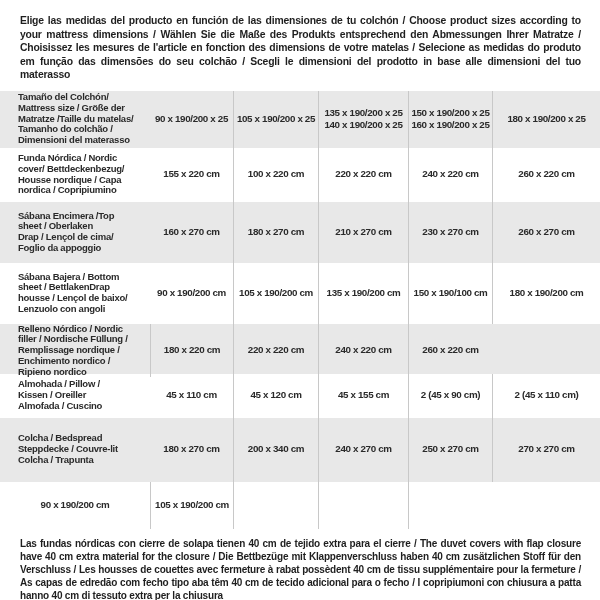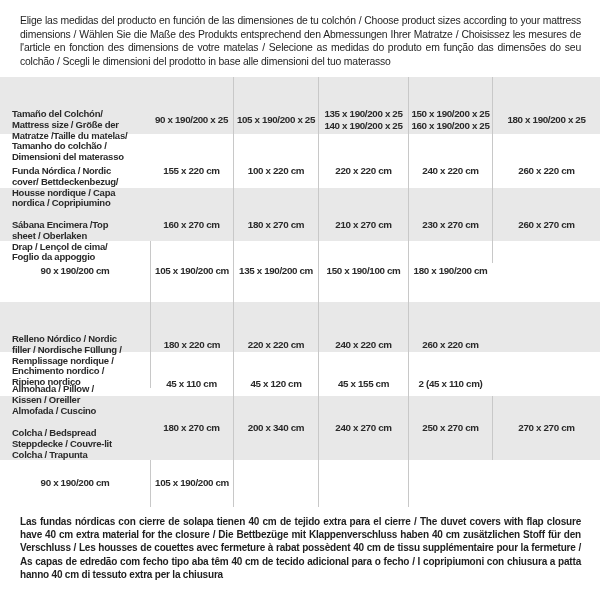--- a/index.html
+++ b/index.html
@@ -14,7 +14,7 @@
   .intro{
     margin:14px 19px 0 20px;
     font-size:10.4px;
-    font-weight:400;
+    font-weight:700;
     line-height:1.3;
     text-align:justify;
     letter-spacing:-0.2px;

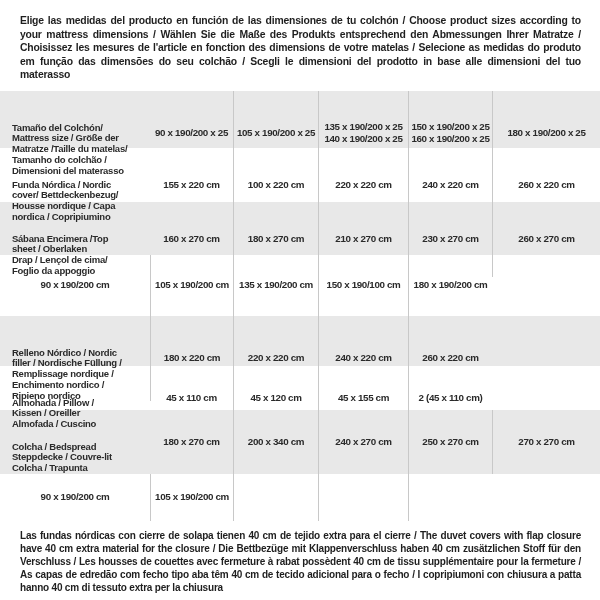--- a/index.html
+++ b/index.html
@@ -36,14 +36,13 @@
     white-space:pre;
   }
   .cell.label{
-    padding-left:12px;
+    padding-left:18px;
     padding-right:4px;
     font-size:9.5px;
     font-weight:700;
     line-height:1.13;
     letter-spacing:-0.25px;
     text-align:left;
-    margin-top:32px;
   }
   .cell.val{
     justify-content:center;

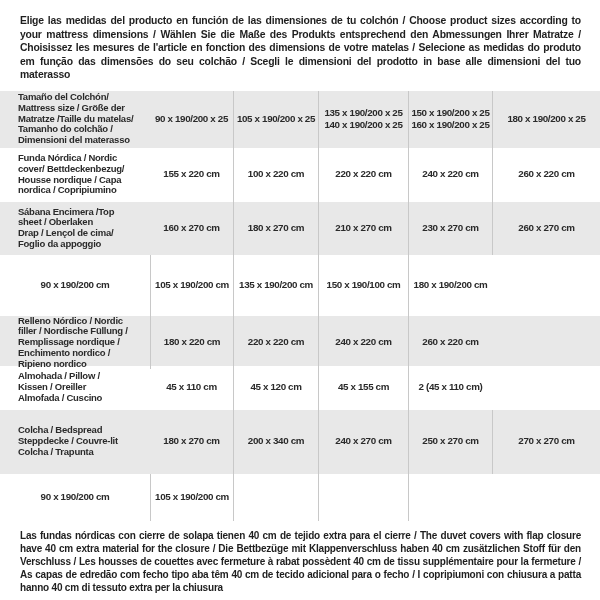--- a/index.html
+++ b/index.html
@@ -99,7 +99,7 @@
       <div class="cell val sep">260 x 220 cm</div>
     </div>
 
-    <div class="row striped" style="height:53px">
+    <div class="row striped" style="height:61px">
       <div class="cell label">Sábana Encimera /Top
 sheet / Oberlaken
 Drap / Lençol de cima/

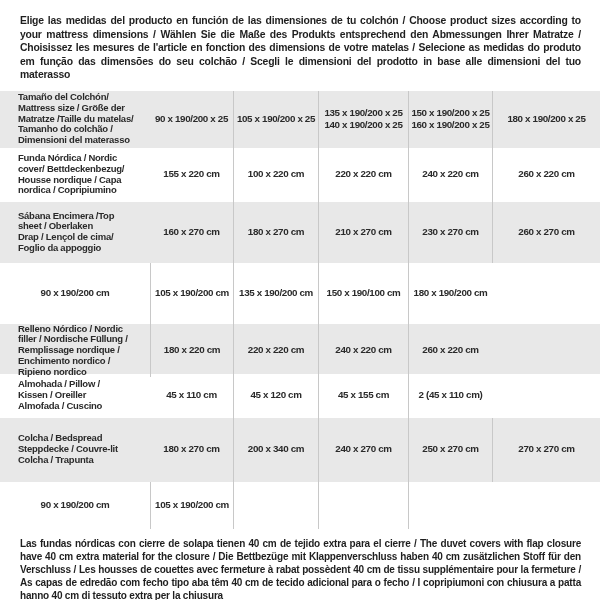--- a/index.html
+++ b/index.html
@@ -112,6 +112,10 @@
     </div>
 
     <div class="row" style="height:61px">
+      <div class="cell label">Sábana Bajera / Bottom
+sheet / BettlakenDrap
+housse / Lençol de baixo/
+Lenzuolo con angoli</div>
       <div class="cell val">90 x 190/200 cm</div>
       <div class="cell val sep">105 x 190/200 cm</div>
       <div class="cell val sep">135 x 190/200 cm</div>

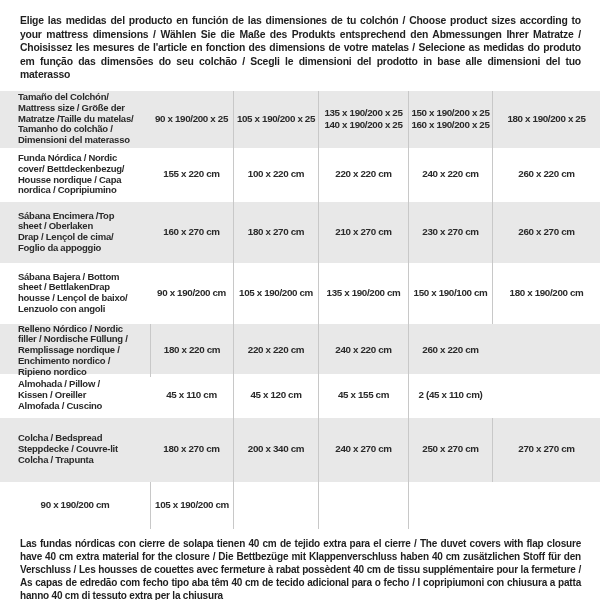--- a/index.html
+++ b/index.html
@@ -142,6 +142,7 @@
       <div class="cell val">45 x 110 cm</div>
       <div class="cell val sep">45 x 120 cm</div>
       <div class="cell val sep">45 x 155 cm</div>
+      <div class="cell val sep">2 (45 x 90 cm)</div>
       <div class="cell val sep">2 (45 x 110 cm)</div>
     </div>
 

